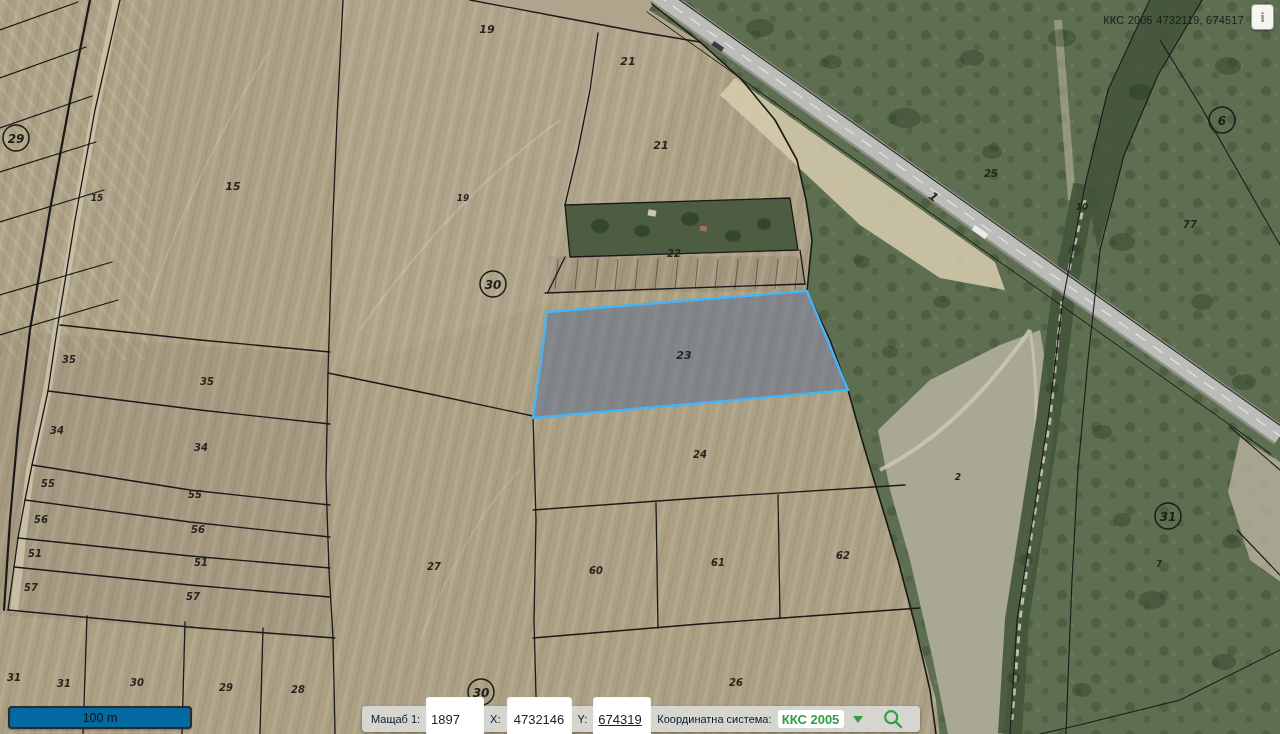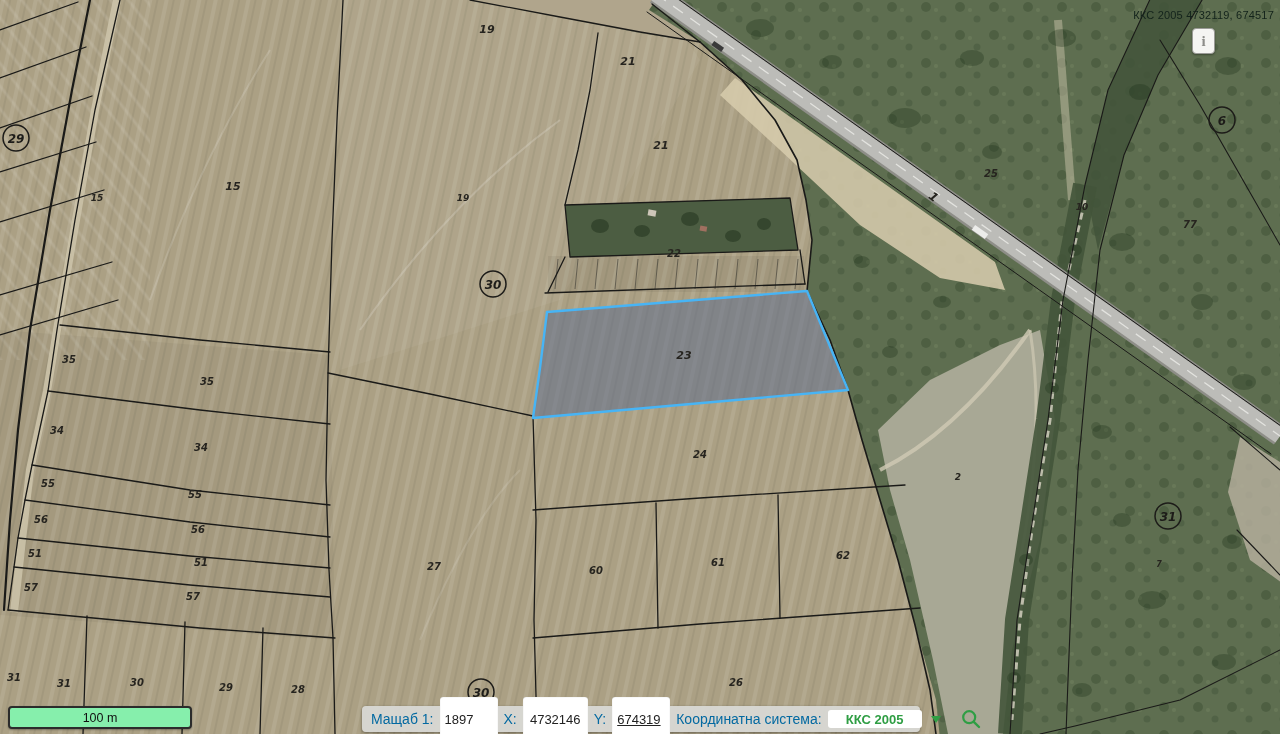--- a/index.html
+++ b/index.html
@@ -10,7 +10,7 @@
   svg text.clabel{font-family:"DejaVu Sans",sans-serif;font-style:italic;font-weight:700;
          fill:#1d1c19;text-anchor:middle;}
   
-  .coords-overlay{position:absolute;top:4px;right:6px;display:flex;align-items:center;gap:7px;flex-direction:column;}
+  .coords-overlay{position:absolute;top:4px;right:6px;display:flex;align-items:center;gap:7px;}
   .coords-text{font-size:11px;color:#13231b;letter-spacing:.2px;padding-top:5px;}
   .info-btn{width:21px;height:24px;background:#f5f5f2;border:1px solid #9a9a96;border-radius:4px;
             display:flex;align-items:center;justify-content:center;box-shadow:0 1px 2px rgba(0,0,0,.35);

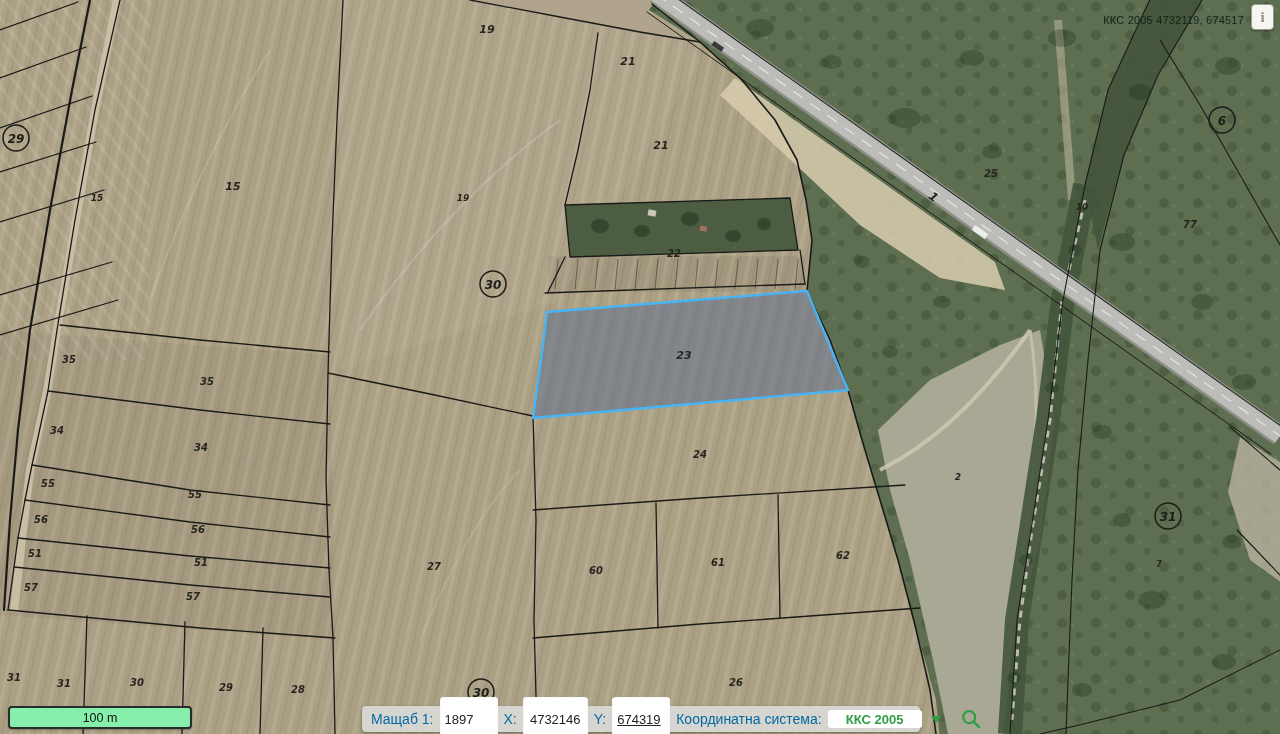--- a/index.html
+++ b/index.html
@@ -17,7 +17,7 @@
             cursor:pointer;}
   .info-btn span{font-family:"Liberation Serif",serif;font-size:15px;color:#8d8d89;font-weight:700;line-height:1;}
   
-  .scalebar{position:absolute;left:8px;top:706px;width:180px;height:19px;background:#86efac;
+  .scalebar{position:absolute;left:8px;top:706px;width:180px;height:19px;background:#0369a1;
             border:2px solid #2b2b2b;border-radius:4px;display:flex;align-items:center;
             justify-content:center;font-size:12.5px;color:#111;box-shadow:0 1px 2px rgba(0,0,0,.3);}
   

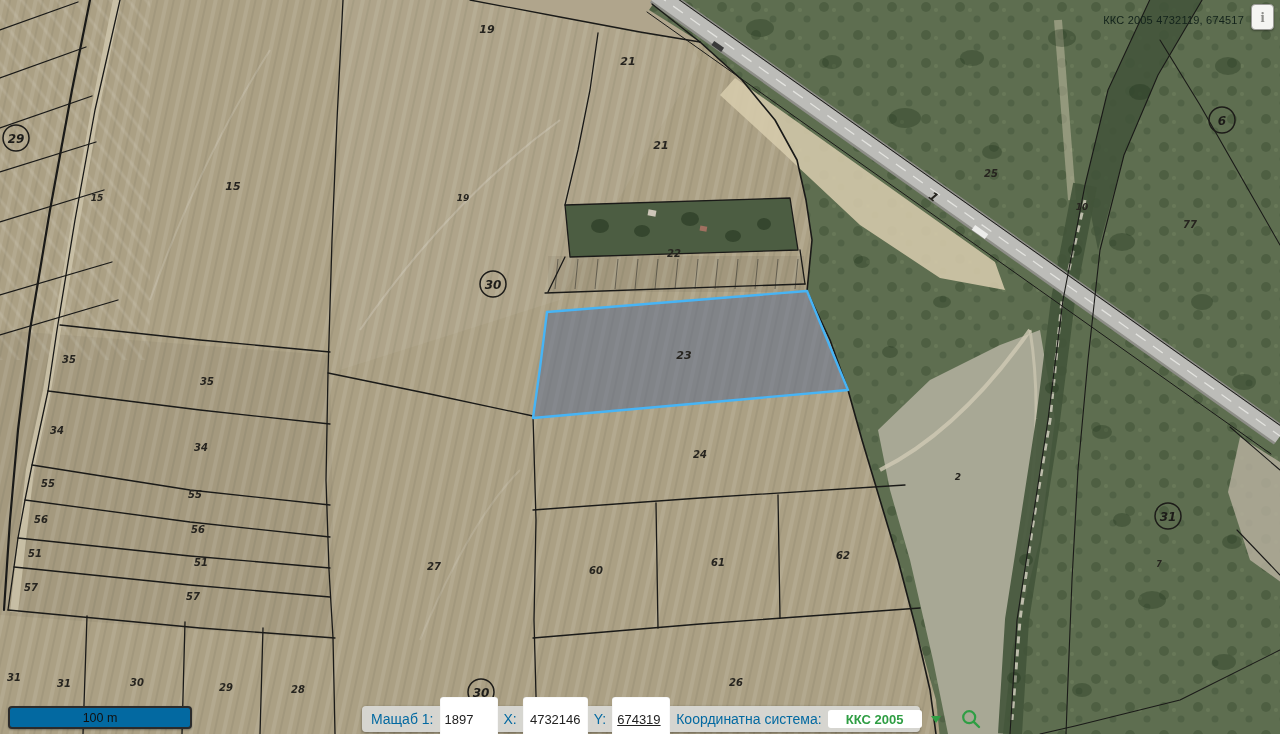--- a/index.html
+++ b/index.html
@@ -24,7 +24,7 @@
   .toolbar{position:absolute;left:362px;top:706px;width:558px;height:26px;box-sizing:border-box;
            background:rgba(216,216,212,.95);border-radius:4px;display:flex;align-items:center;
            gap:6px;padding:0 9px;box-shadow:0 1px 3px rgba(0,0,0,.4);}
-  .toolbar label{font-size:14px;color:#0369a1;white-space:nowrap;}
+  .toolbar label{font-size:11px;color:#0f172a;white-space:nowrap;}
   .toolbar input{height:18px;border:none;border-radius:3px;background:#fff;font-size:13px;
                  color:#222;padding:13px 5px;font-family:"Liberation Sans",sans-serif;
                  box-shadow:inset 0 0 1px rgba(0,0,0,.3);}

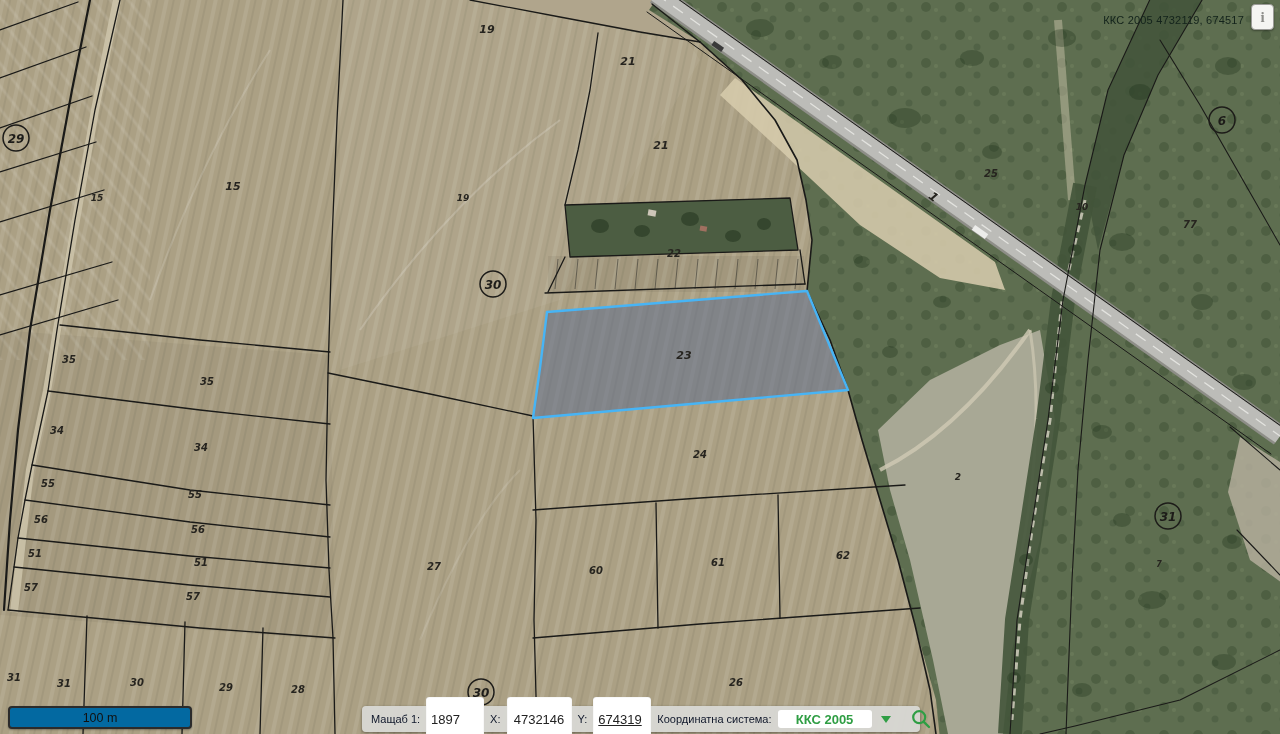--- a/index.html
+++ b/index.html
@@ -30,7 +30,7 @@
                  box-shadow:inset 0 0 1px rgba(0,0,0,.3);}
   .in-scale{width:48px;} .in-x{width:55px;text-align:center;} .in-y{width:48px;text-decoration:underline;}
   .crs-box{height:18px;min-width:62px;background:#fff;border-radius:3px;display:flex;align-items:center;
-           justify-content:center;font-size:13px;font-weight:700;color:#2f9e44;padding:0 16px;cursor:pointer;}
+           justify-content:center;font-size:13px;font-weight:700;color:#2f9e44;padding:0 2px;cursor:pointer;}
   .crs-caret{width:0;height:0;border-left:5.5px solid transparent;border-right:5.5px solid transparent;
              border-top:7px solid #2f9e44;margin-left:3px;cursor:pointer;}
   .search-btn{margin-left:14px;background:none;border:none;padding:0;cursor:pointer;display:flex;}

